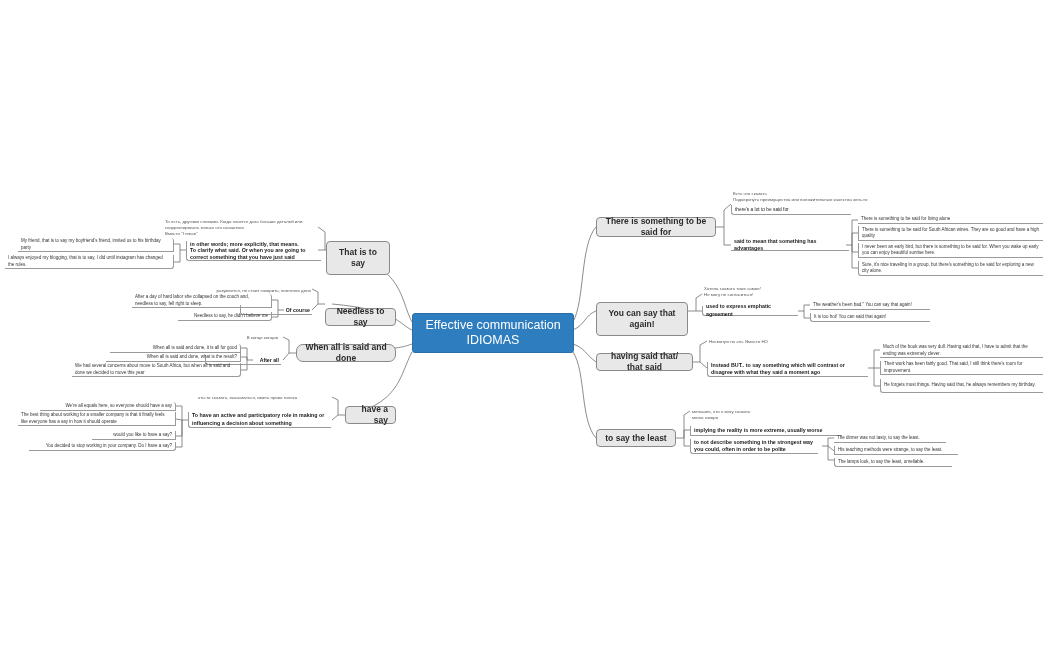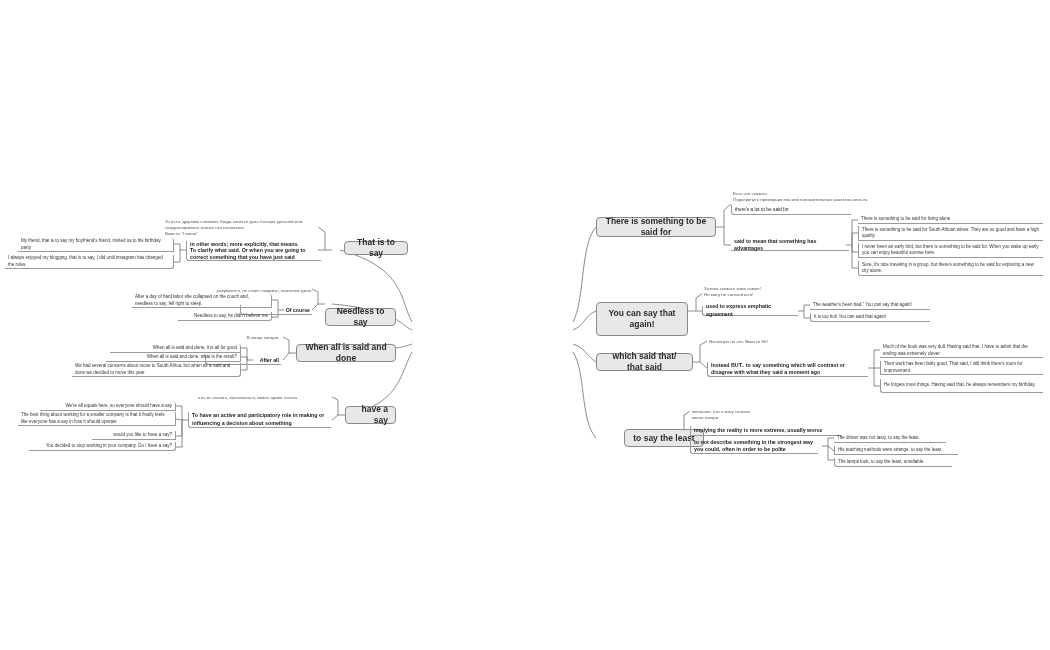--- a/index.html
+++ b/index.html
@@ -187,7 +187,7 @@
   <div class="node ex r uline" style="left:834px;top:446px;width:124px;height:9px;border-left:0.8px solid #9a9a9a;">His teaching methods were strange, to say the least.</div>
   <div class="node ex r uline" style="left:834px;top:458px;width:118px;height:9px;border-left:0.8px solid #9a9a9a;border-radius:0 0 0 3px;">The lamps look, to say the least, unreliable.</div>
 
-  <div class="node main-node" style="left:344px;top:241px;width:64px;height:14px;">
+  <div class="node main-node" style="left:326px;top:241px;width:64px;height:34px;">
     <span>That is to say</span>
   </div>
   <div class="node trans" style="left:163px;top:218px;width:158px;white-space:pre-line;">То есть, другими словами. Когда хочется дать больше деталей или скорректировать только что сказанное.

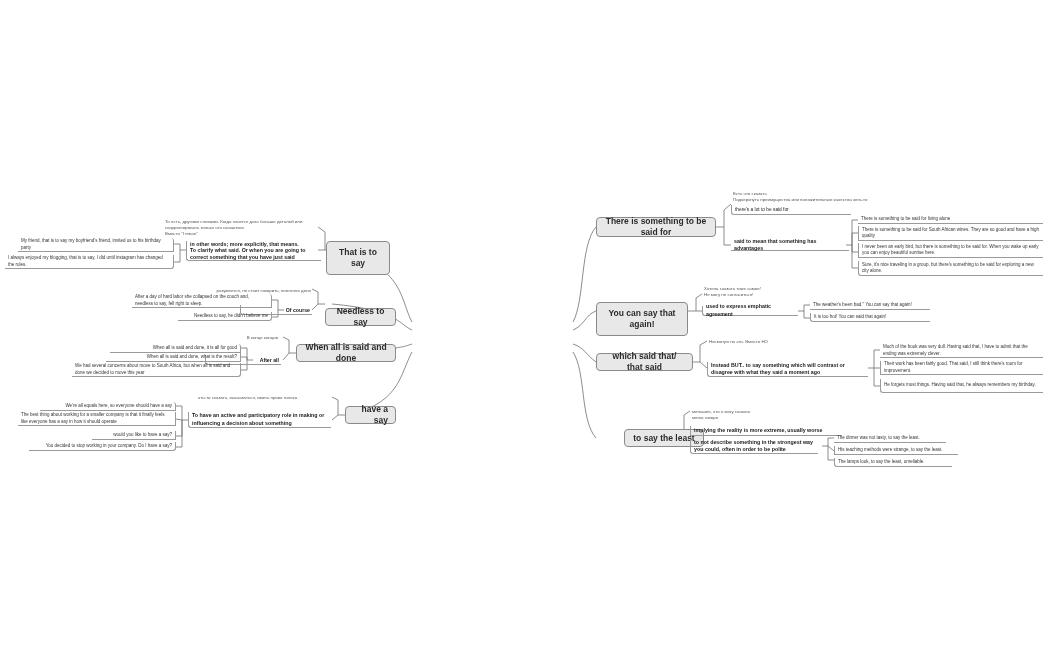--- a/index.html
+++ b/index.html
@@ -144,6 +144,12 @@
     </g>
   </svg>
 
+  <div class="node central" style="left:412px;top:313px;width:162px;height:40px;">
+    <div>
+      <span>Effective communication</span>
+      <span>IDIOMAS</span>
+    </div>
+  </div>
 
   <div class="node main-node" style="left:596px;top:217px;width:120px;height:20px;">
     <span>There is something to be said for</span>

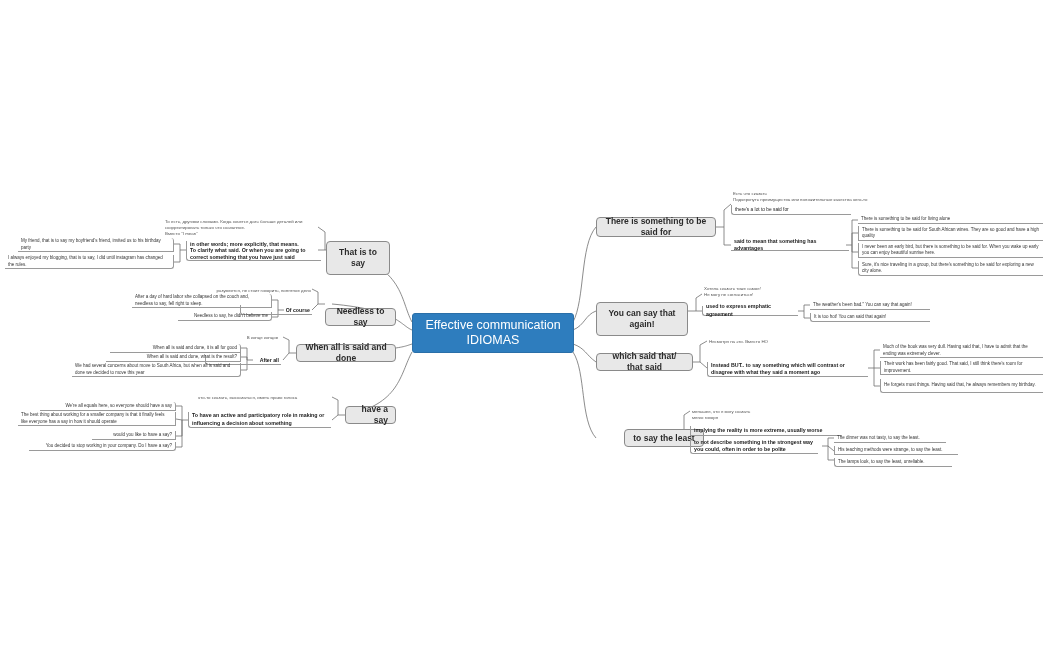--- a/index.html
+++ b/index.html
@@ -211,7 +211,7 @@
   <div class="node ex l uline" style="left:132px;top:294px;width:140px;height:14px;border-right:0.8px solid #9a9a9a;border-radius:0 3px 0 0;">After a day of hard labor she collapsed on the couch and, needless to say, fell right to sleep.</div>
   <div class="node ex l uline" style="left:178px;top:312px;width:94px;height:9px;border-right:0.8px solid #9a9a9a;border-radius:0 0 3px 0;">Needless to say, he didn't believe me</div>
 
-  <div class="node main-node" style="left:296px;top:344px;width:100px;height:18px;">
+  <div class="node main-node" style="left:296px;top:344px;width:100px;height:18px;border-radius:7px;">
     <span>When all is said and done</span>
   </div>
   <div class="node trans" style="left:180px;top:334px;width:100px;text-align:right;">В конце концов</div>

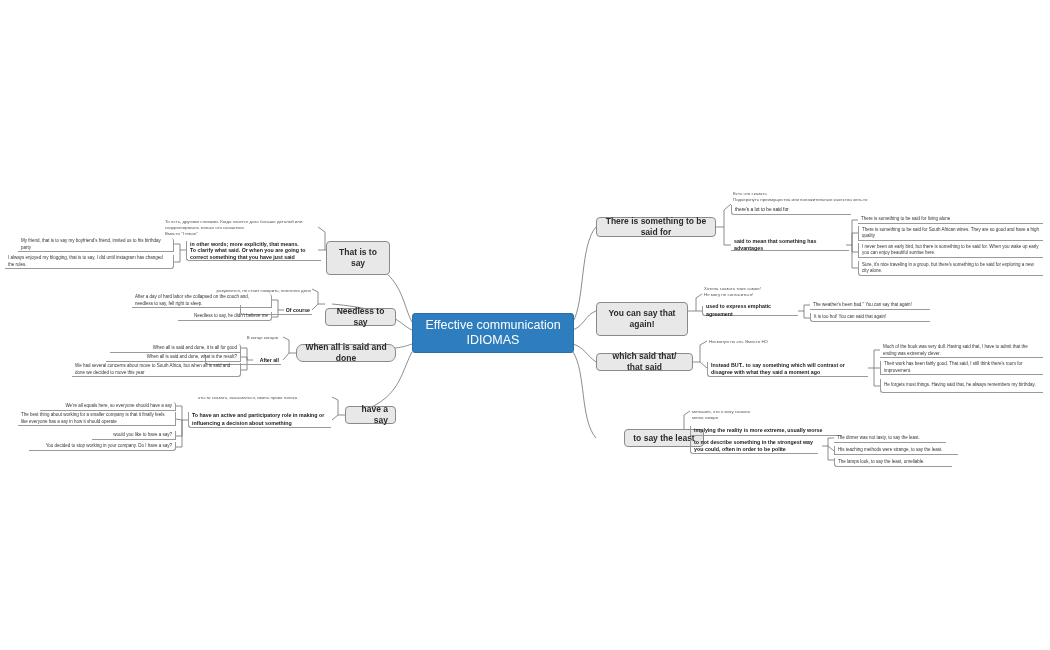--- a/index.html
+++ b/index.html
@@ -174,7 +174,7 @@
   <div class="node ex r uline" style="left:810px;top:313px;width:120px;height:9px;border-left:0.8px solid #9a9a9a;border-radius:0 0 0 3px;">It is too hot! You can said that again!</div>
 
   <div class="node main-node" style="left:596px;top:353px;width:97px;height:18px;">
-    <span>which said that/ that said</span>
+    <span>having said that/ that said</span>
   </div>
   <div class="node trans" style="left:707px;top:338px;width:150px;">Несмотря на это.  Вместо НО</div>
   <div class="node def right uline" style="left:707px;top:362px;width:161px;height:15px;border-left:0.8px solid #9a9a9a;border-radius:0 0 0 3px;">Instead BUT.. to say something which will contrast or disagree with what they said a moment ago</div>

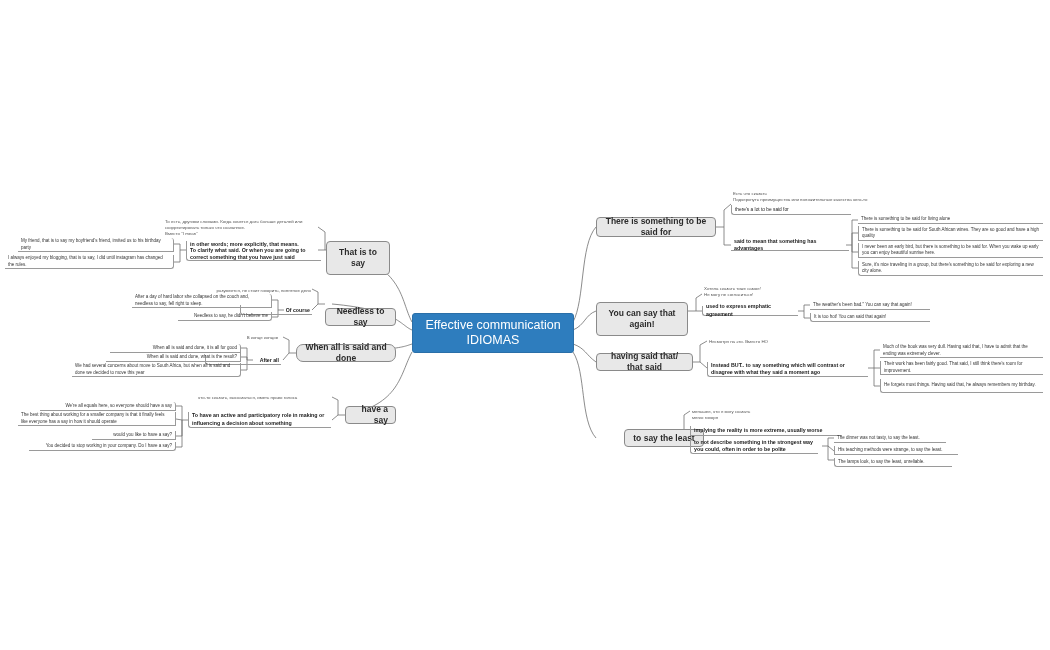--- a/index.html
+++ b/index.html
@@ -182,7 +182,7 @@
   <div class="node ex r uline" style="left:880px;top:361px;width:163px;height:14px;border-left:0.8px solid #9a9a9a;">Their work has been fairly good. That said, I still think there's room for improvement.</div>
   <div class="node ex r uline" style="left:880px;top:379px;width:163px;height:14px;border-left:0.8px solid #9a9a9a;border-radius:0 0 0 3px;">He forgets most things. Having said that, he always remembers my birthday.</div>
 
-  <div class="node main-node" style="left:624px;top:429px;width:80px;height:18px;">
+  <div class="node main-node" style="left:596px;top:429px;width:80px;height:18px;">
     <span>to say the least</span>
   </div>
   <div class="node trans" style="left:690px;top:408px;width:150px;white-space:pre-line;">меньшее, что я могу сказать

